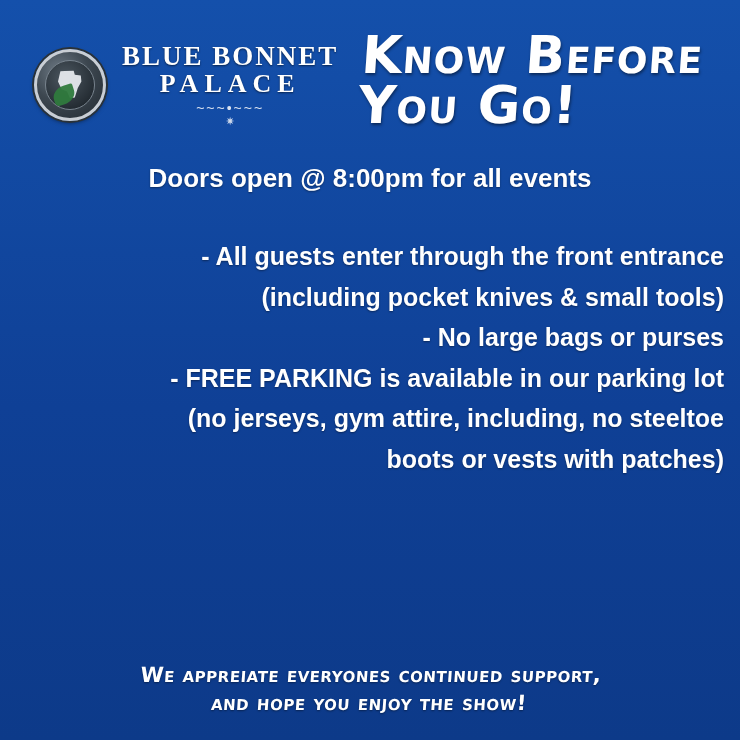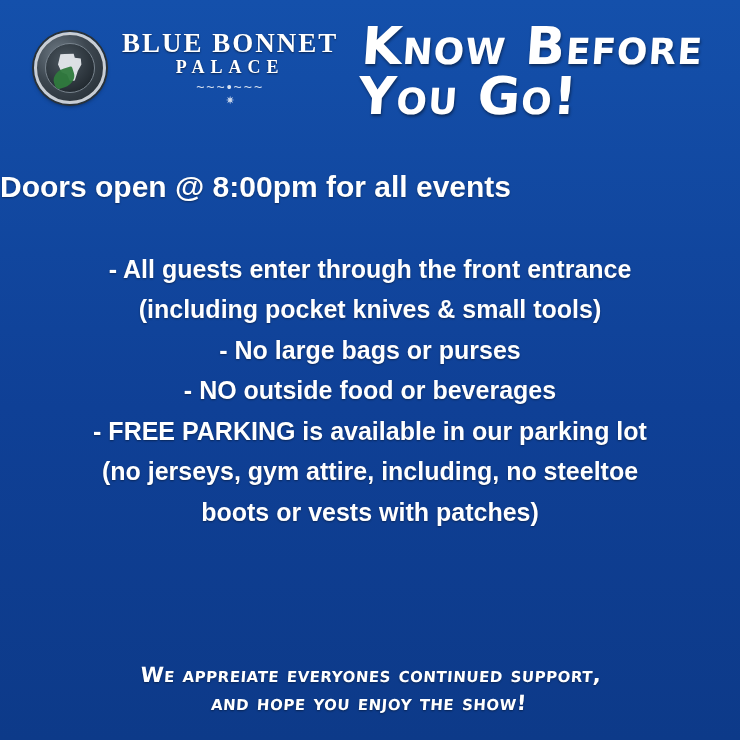--- a/index.html
+++ b/index.html
@@ -25,7 +25,7 @@
   
   .header {
     display: flex;
-    align-items: flex-start;
+    align-items: center;
     padding: 18px 20px 0 34px;
     height: 140px;
     box-sizing: border-box;

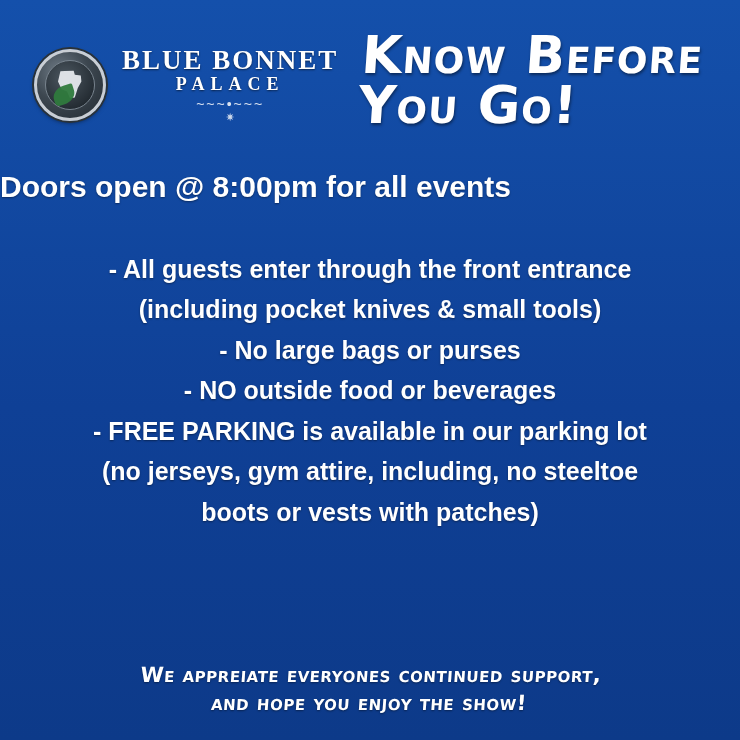--- a/index.html
+++ b/index.html
@@ -94,7 +94,7 @@
   .wordmark .line2 {
     font-family: "Liberation Serif", serif;
     font-weight: 700;
-    font-size: 18px;
+    font-size: 26px;
     letter-spacing: 6px;
     margin-top: 1px;
     text-shadow: 0 1px 2px rgba(0,0,0,.55);

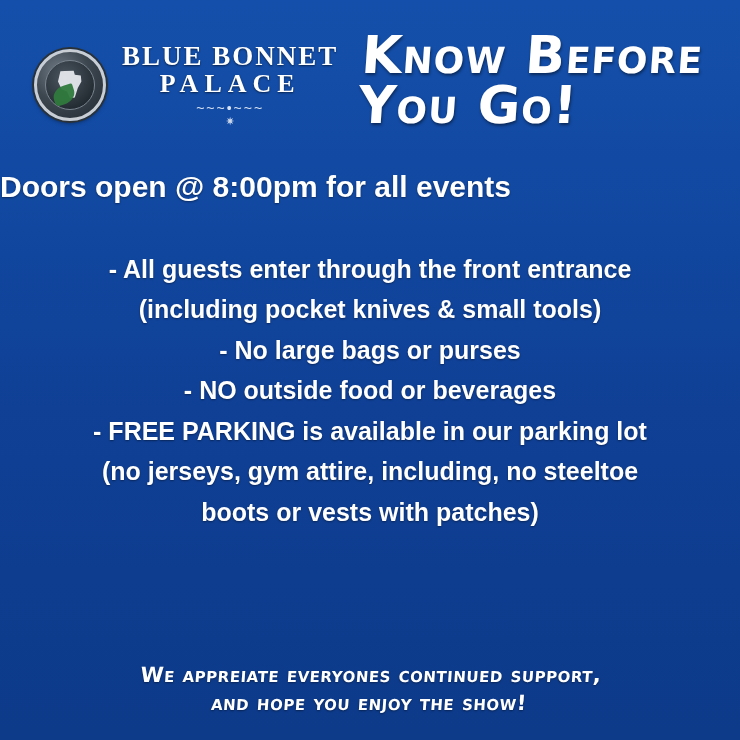--- a/index.html
+++ b/index.html
@@ -130,11 +130,11 @@
 
   
   .intro {
-    margin-top: 24px;
-    text-align: left;
-    color: #ffffff;
-    font-weight: 700;
-    font-size: 30px;
+    margin-top: 18px;
+    text-align: center;
+    color: #ffffff;
+    font-weight: 700;
+    font-size: 26px;
     line-height: 1.55;
     text-shadow: 0 1px 2px rgba(0,0,0,.4);
   }

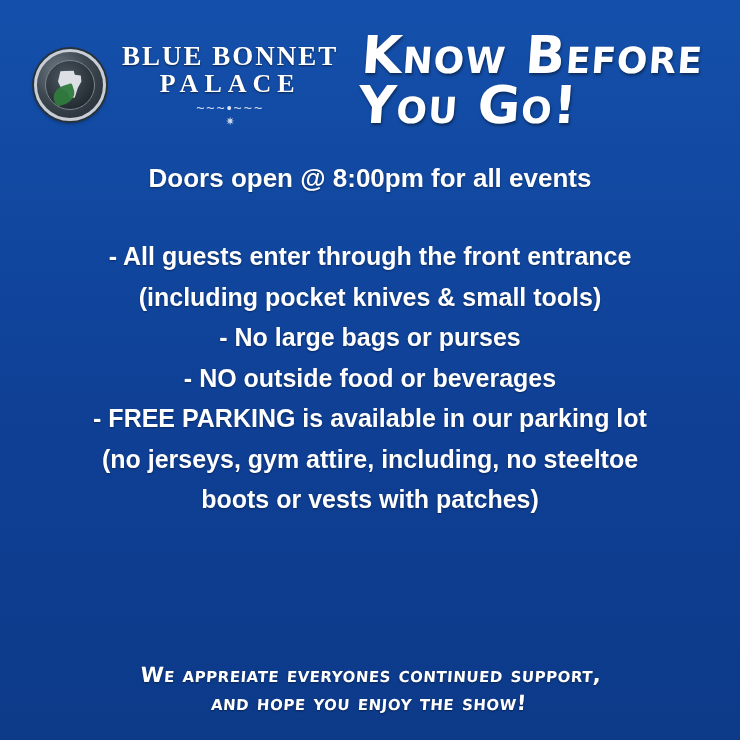--- a/index.html
+++ b/index.html
@@ -148,7 +148,7 @@
     text-shadow: 0 1px 2px rgba(0,0,0,.4);
     padding: 0 16px;
   }
-  .rules .r { display: block; }
+  .rules .r { display: block; text-align: right; }
 
   .closing {
     position: absolute;

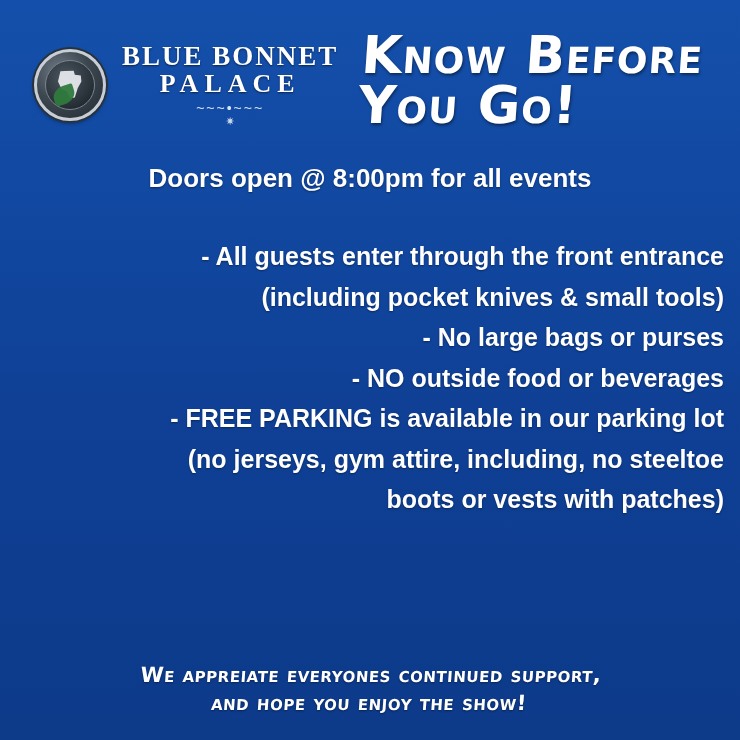--- a/index.html
+++ b/index.html
@@ -203,7 +203,6 @@
     <span class="r">- All guests enter through the front entrance</span>
     <span class="r">(including pocket knives &amp; small tools)</span>
     <span class="r">- No large bags or purses</span>
-    <span class="r">- NO outside food or beverages</span>
     <span class="r">- FREE PARKING is available in our parking lot</span>
     <span class="r">(no jerseys, gym attire, including, no steeltoe</span>
     <span class="r">boots or vests with patches)</span>

